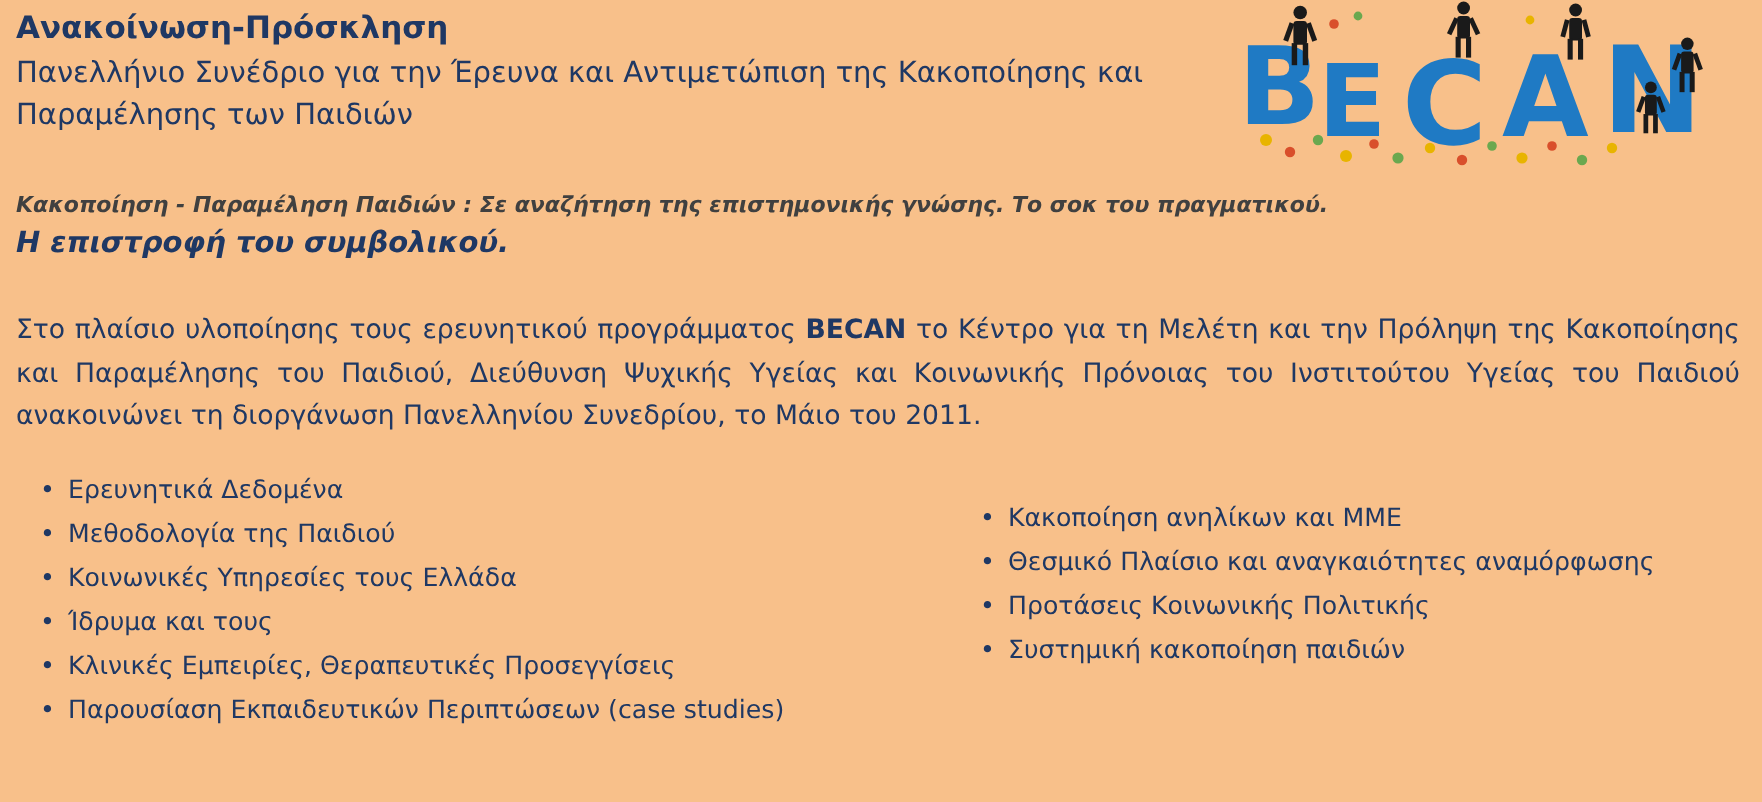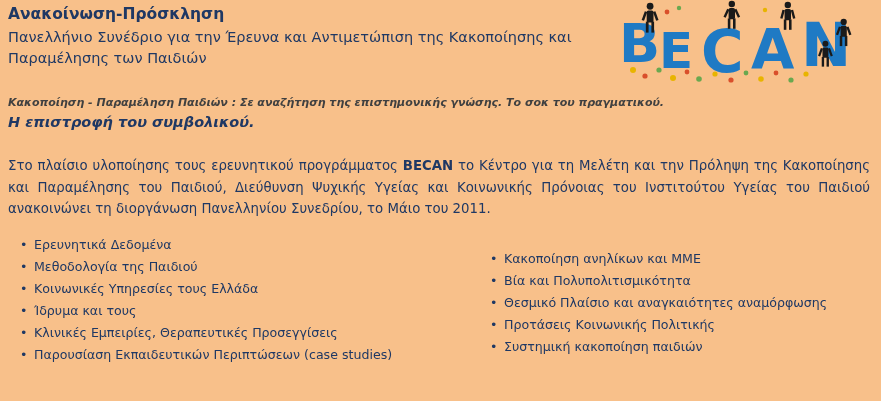--- a/index.html
+++ b/index.html
@@ -241,7 +241,6 @@
       <div class="col col-right">
         <ul class="bullets">
           <li>Κακοποίηση ανηλίκων και ΜΜΕ</li>
-          <li>Βία και Πολυπολιτισμικότητα</li>
           <li>Θεσμικό Πλαίσιο και αναγκαιότητες αναμόρφωσης</li>
           <li>Προτάσεις Κοινωνικής Πολιτικής</li>
           <li>Συστημική κακοποίηση παιδιών</li>

